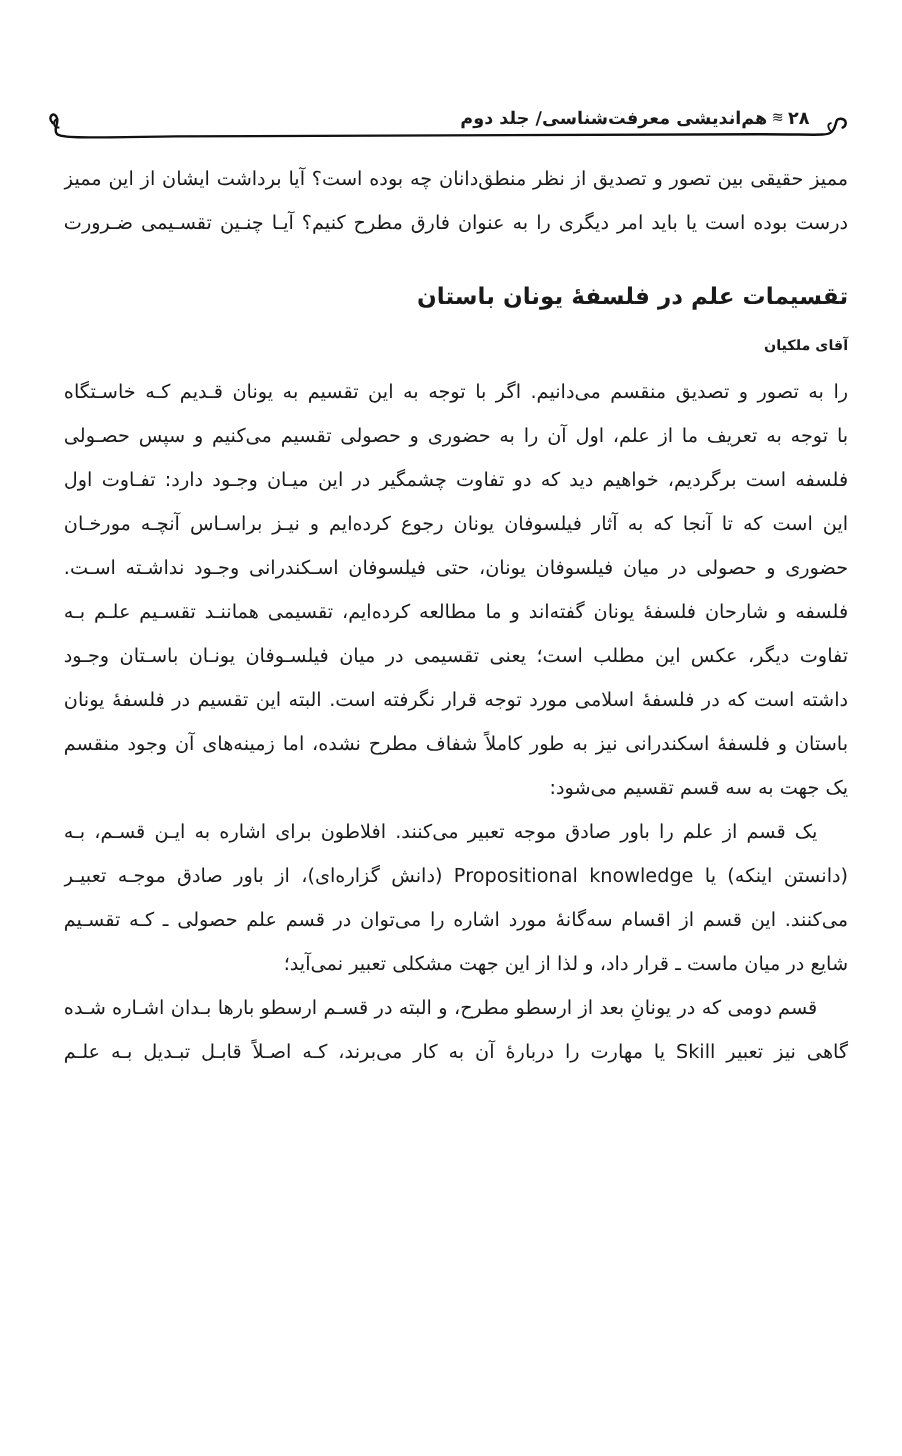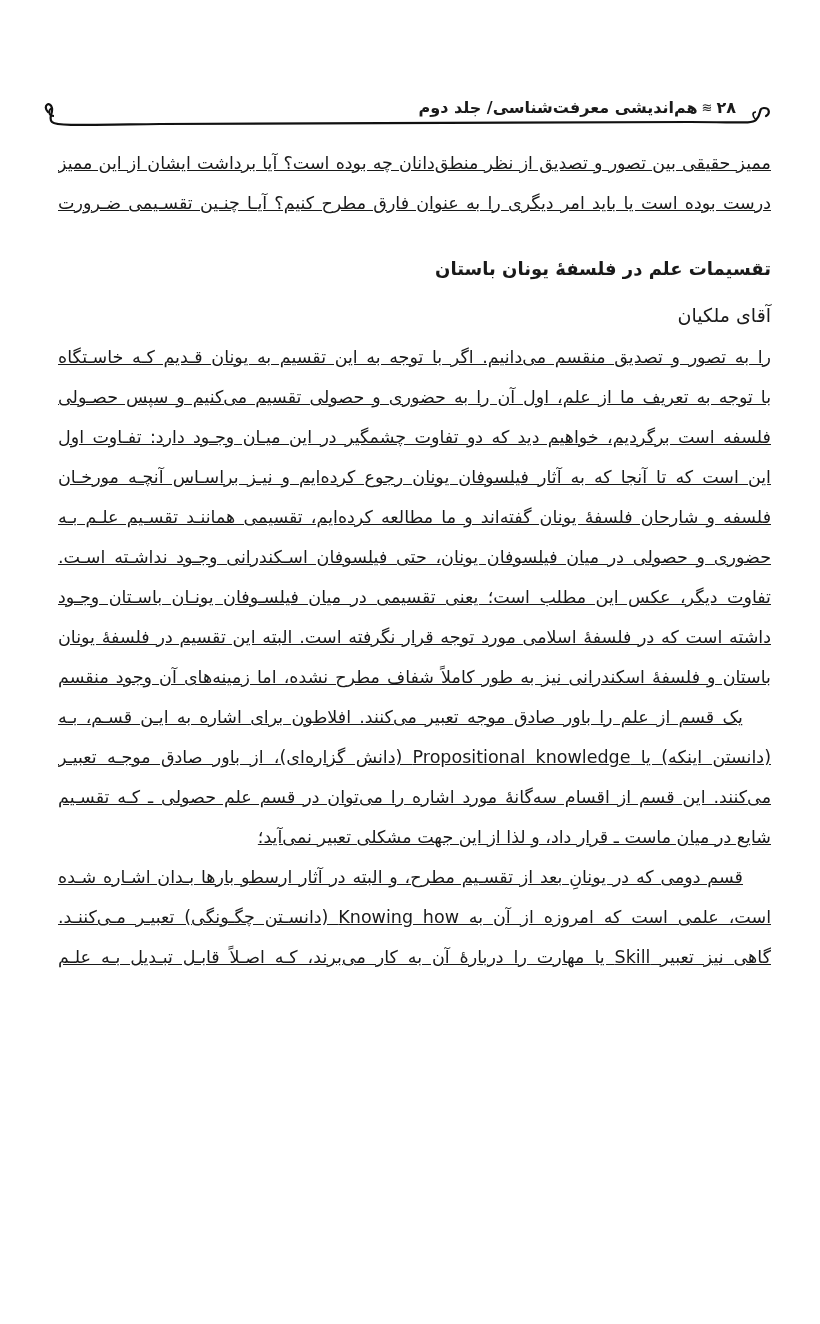--- a/index.html
+++ b/index.html
@@ -25,7 +25,7 @@
     }
     .line {
       height: 40px; line-height: 40px; font-size: 17.5px; white-space: nowrap;
-      text-align: justify; text-align-last: justify; overflow: hidden; text-decoration: underline;
+      text-align: justify; text-align-last: justify; overflow: hidden;
     }
     .line.last { text-align-last: right; }
     .line.indent { padding-right: 28px; }

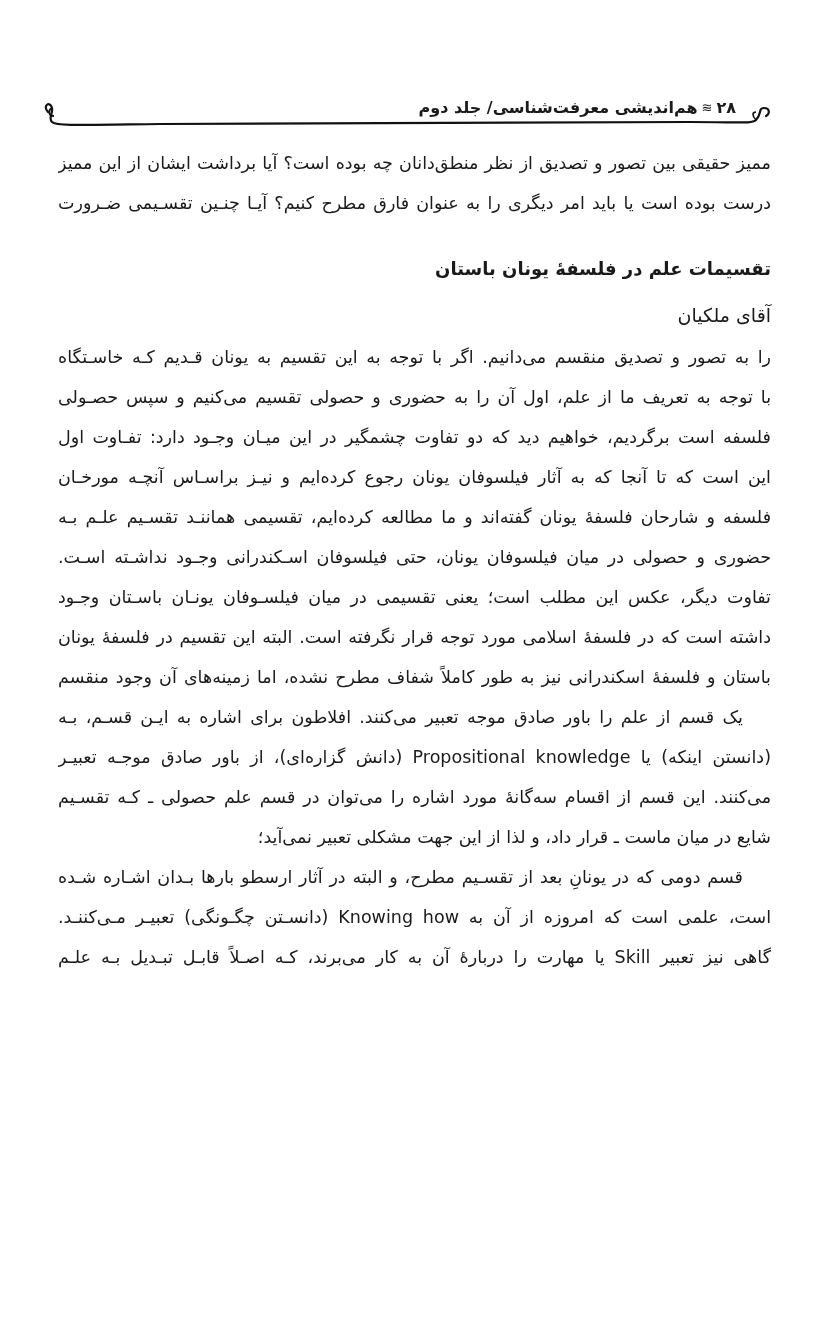--- a/index.html
+++ b/index.html
@@ -30,7 +30,7 @@
     .line.last { text-align-last: right; }
     .line.indent { padding-right: 28px; }
     .h1 {
-      font-size: 18px; font-weight: bold; height: 40px; line-height: 40px;
+      font-size: 21px; font-weight: bold; height: 40px; line-height: 40px;
       margin-top: 26px; margin-bottom: 6px;
     }
     .h2 {

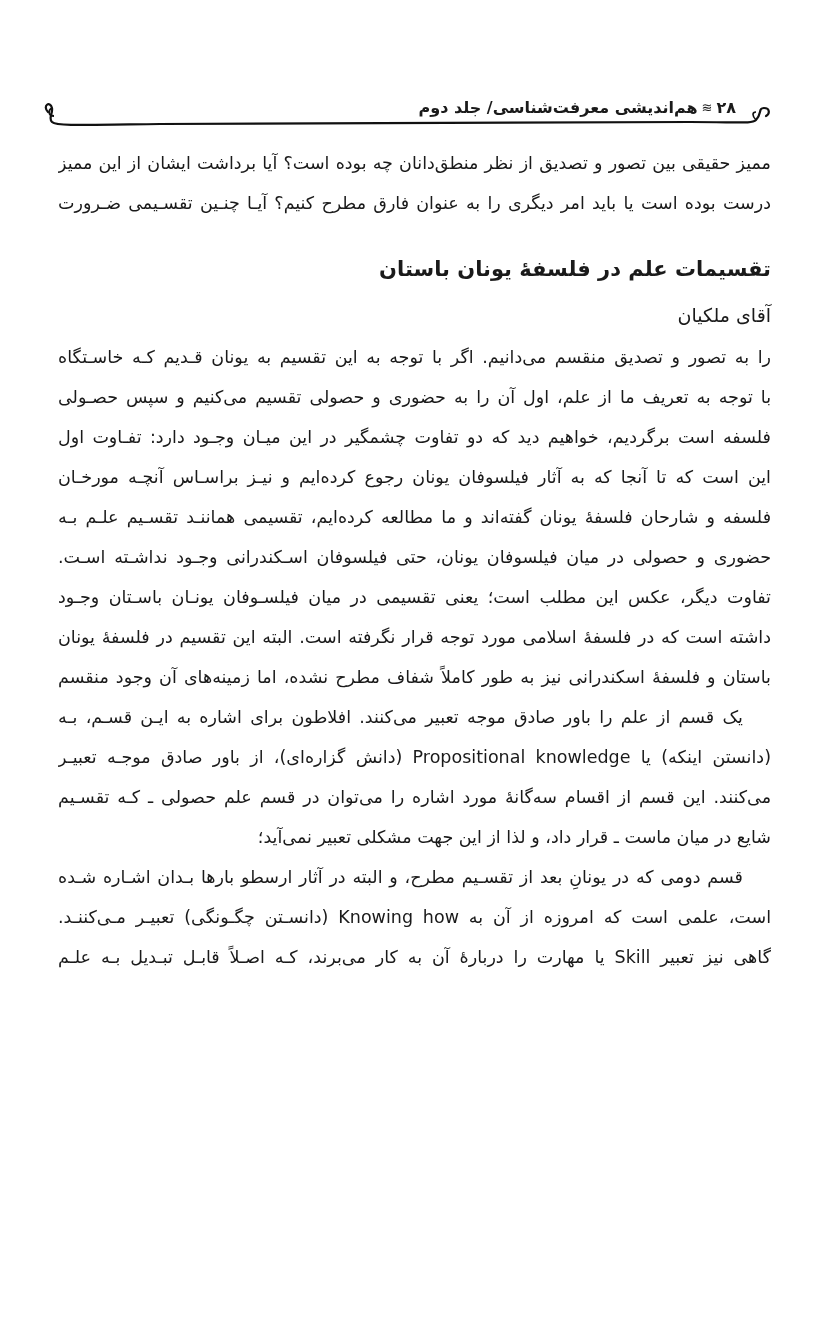--- a/index.html
+++ b/index.html
@@ -34,7 +34,7 @@
       margin-top: 26px; margin-bottom: 6px;
     }
     .h2 {
-      font-size: 19px; font-weight: normal; height: 40px; line-height: 40px; margin-bottom: 2px;
+      font-size: 13px; font-weight: bold; height: 40px; line-height: 40px; margin-bottom: 2px;
     }
   </style>
 </head>

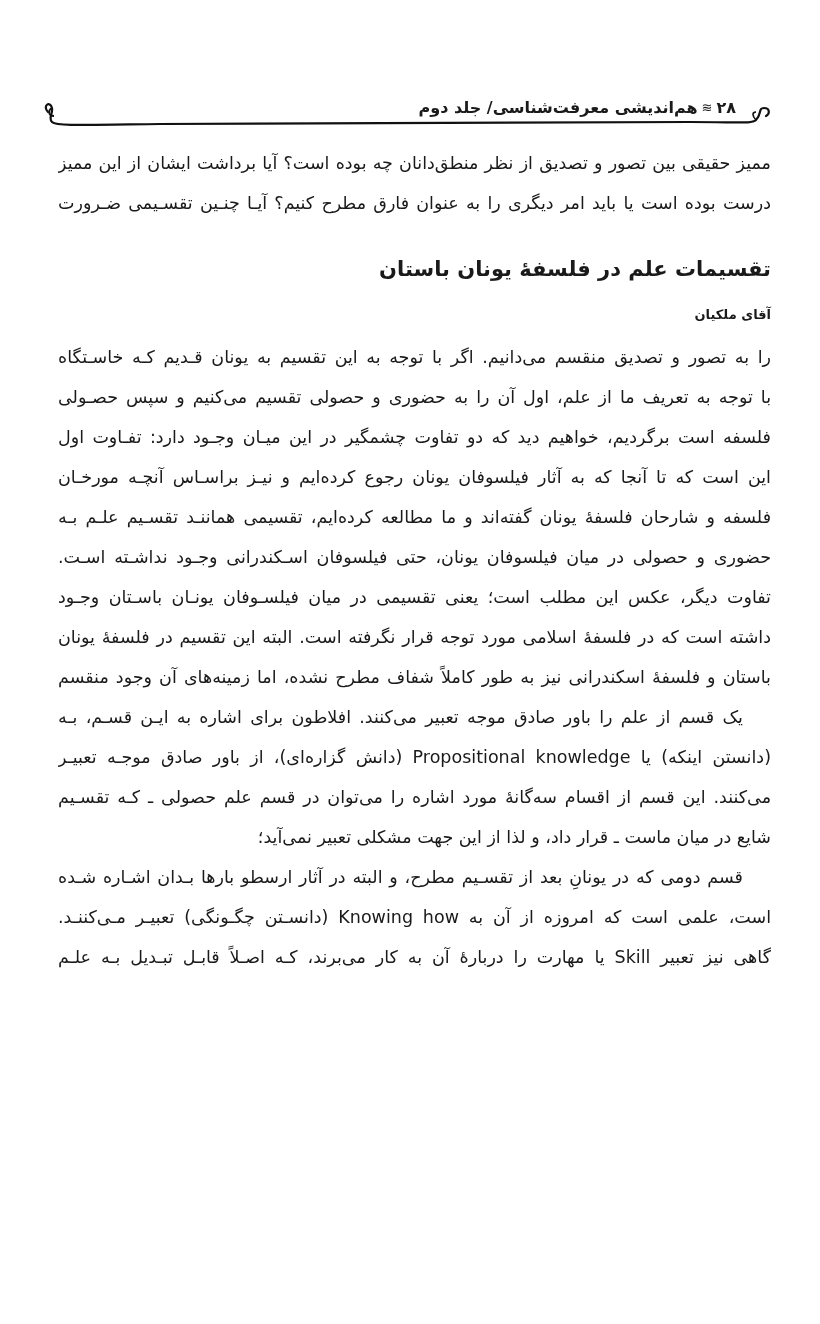--- a/index.html
+++ b/index.html
@@ -69,8 +69,8 @@
       <div class="line">با توجه به تعریف ما از علم، اول آن را به حضوری و حصولی تقسیم می‌کنیم و سپس حصـولی</div>
       <div class="line">فلسفه است برگردیم، خواهیم دید که دو تفاوت چشمگیر در این میـان وجـود دارد: تفـاوت اول</div>
       <div class="line">این است که تا آنجا که به آثار فیلسوفان یونان رجوع کرده‌ایم و نیـز براسـاس آنچـه مورخـان</div>
+      <div class="line">حضوری و حصولی در میان فیلسوفان یونان، حتی فیلسوفان اسـکندرانی وجـود نداشـته اسـت.</div>
       <div class="line">فلسفه و شارحان فلسفهٔ یونان گفته‌اند و ما مطالعه کرده‌ایم، تقسیمی هماننـد تقسـیم علـم بـه</div>
-      <div class="line">حضوری و حصولی در میان فیلسوفان یونان، حتی فیلسوفان اسـکندرانی وجـود نداشـته اسـت.</div>
       <div class="line">تفاوت دیگر، عکس این مطلب است؛ یعنی تقسیمی در میان فیلسـوفان یونـان باسـتان وجـود</div>
       <div class="line">داشته است که در فلسفهٔ اسلامی مورد توجه قرار نگرفته است. البته این تقسیم در فلسفهٔ یونان</div>
       <div class="line">باستان و فلسفهٔ اسکندرانی نیز به طور کاملاً شفاف مطرح نشده، اما زمینه‌های آن وجود منقسم</div>

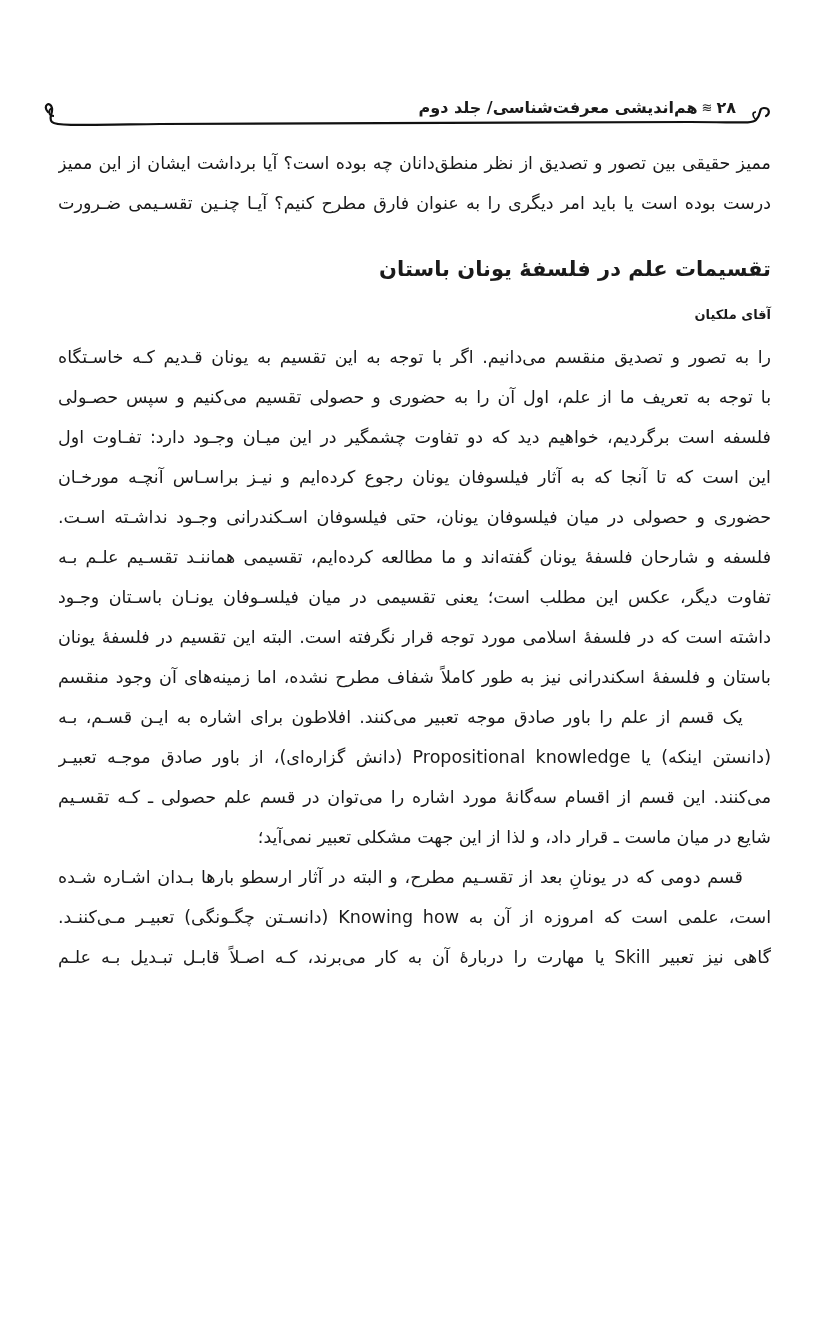--- a/index.html
+++ b/index.html
@@ -74,6 +74,7 @@
       <div class="line">تفاوت دیگر، عکس این مطلب است؛ یعنی تقسیمی در میان فیلسـوفان یونـان باسـتان وجـود</div>
       <div class="line">داشته است که در فلسفهٔ اسلامی مورد توجه قرار نگرفته است. البته این تقسیم در فلسفهٔ یونان</div>
       <div class="line">باستان و فلسفهٔ اسکندرانی نیز به طور کاملاً شفاف مطرح نشده، اما زمینه‌های آن وجود منقسم</div>
+      <div class="line last">یک جهت به سه قسم تقسیم می‌شود:</div>
     </div>
 
     <div>

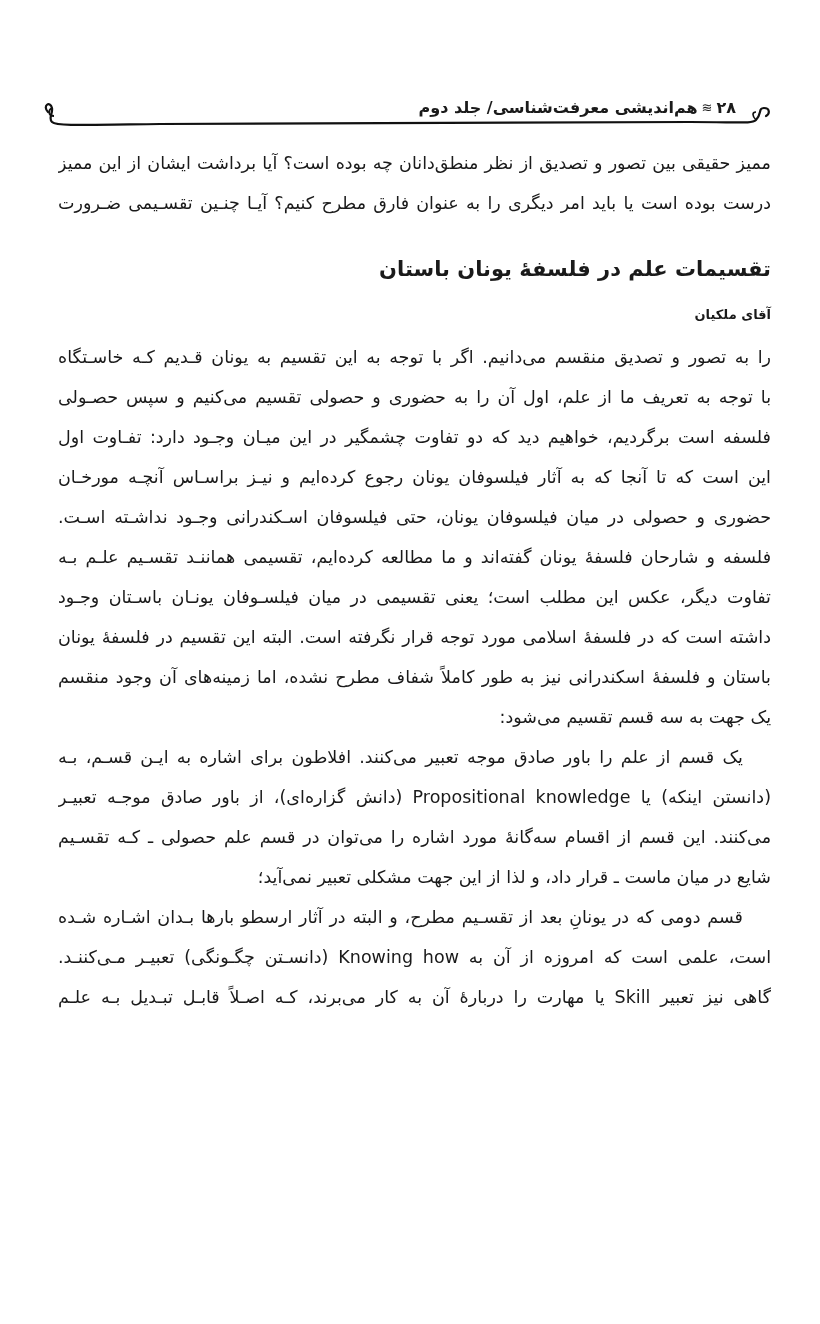--- a/index.html
+++ b/index.html
@@ -85,7 +85,7 @@
     </div>
 
     <div>
-      <div class="line indent">قسم دومی که در یونانِ بعد از تقسـیم مطرح، و البته در آثار ارسطو بارها بـدان اشـاره شـده</div>
+      <div class="line indent">قسم دومی که در یونانِ بعد از ارسطو مطرح، و البته در قسـم ارسطو بارها بـدان اشـاره شـده</div>
       <div class="line">است، علمی است که امروزه از آن به Knowing how (دانسـتن چگـونگی) تعبیـر مـی‌کننـد.</div>
       <div class="line">گاهی نیز تعبیر Skill یا مهارت را دربارهٔ آن به کار می‌برند، کـه اصـلاً قابـل تبـدیل بـه علـم</div>
     </div>

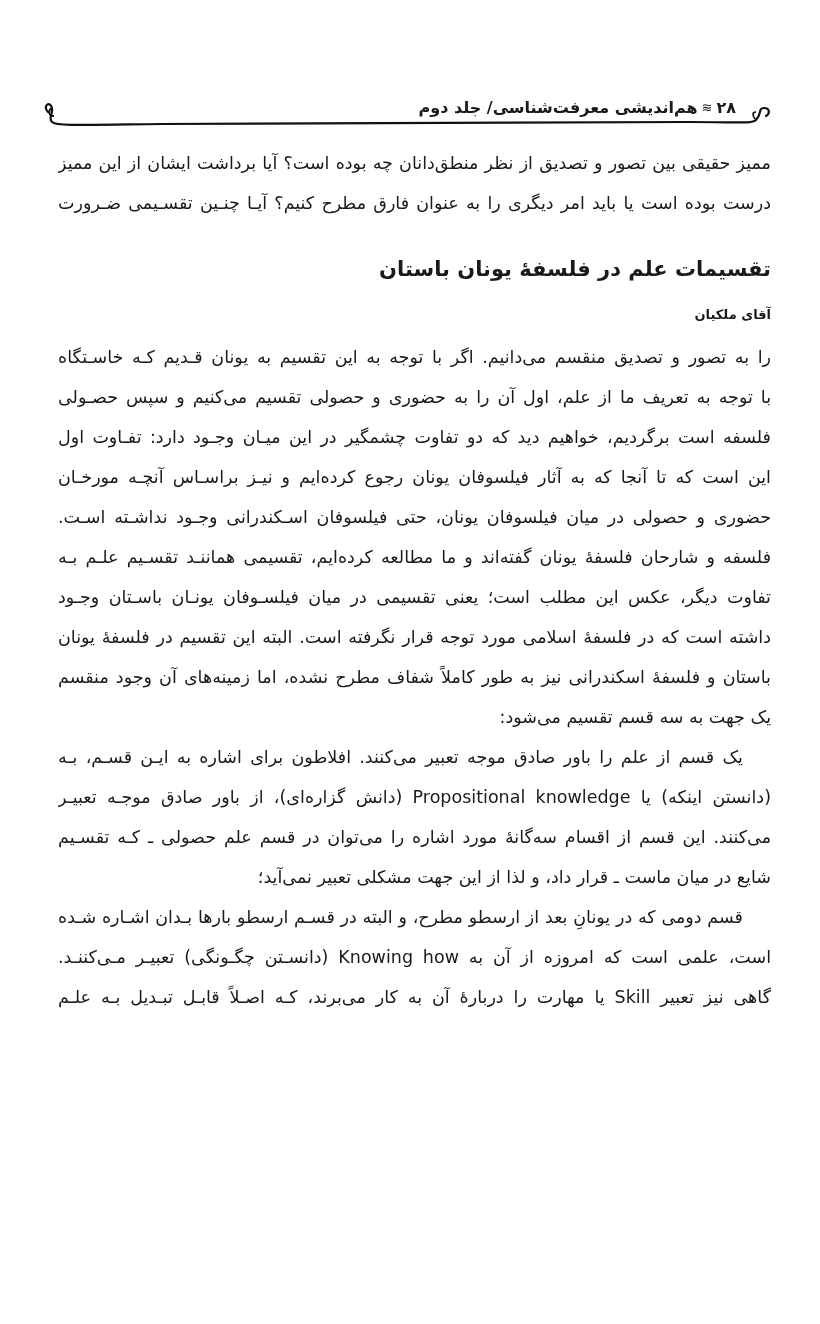--- a/index.html
+++ b/index.html
@@ -86,7 +86,6 @@
 
     <div>
       <div class="line indent">قسم دومی که در یونانِ بعد از ارسطو مطرح، و البته در قسـم ارسطو بارها بـدان اشـاره شـده</div>
-      <div class="line">است، علمی است که امروزه از آن به Knowing how (دانسـتن چگـونگی) تعبیـر مـی‌کننـد.</div>
       <div class="line">گاهی نیز تعبیر Skill یا مهارت را دربارهٔ آن به کار می‌برند، کـه اصـلاً قابـل تبـدیل بـه علـم</div>
     </div>
   </div>

